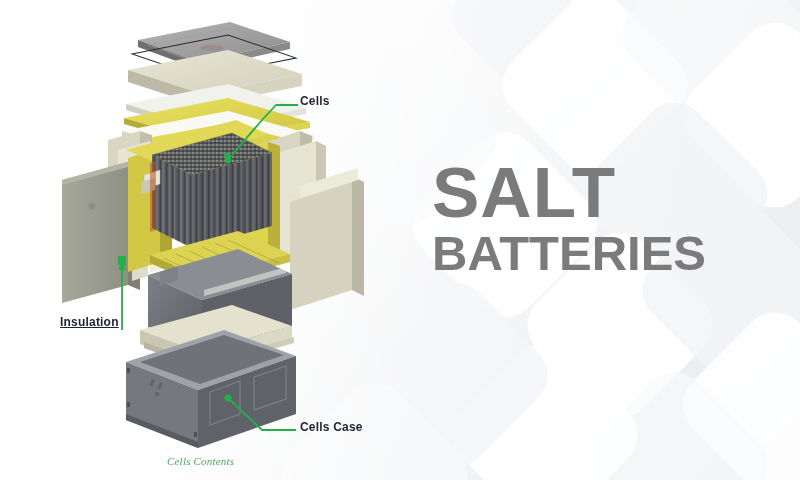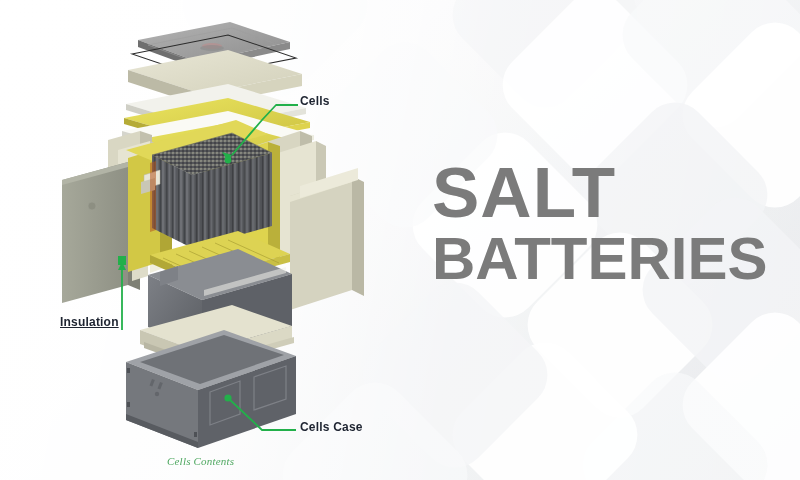--- a/index.html
+++ b/index.html
@@ -67,7 +67,7 @@
   #title-sub {
     display: block;
     margin-top: 4px;
-    font-size: 60px;
+    font-size: 49px;
     line-height: 1;
     font-weight: bold;
     letter-spacing: 0px;

